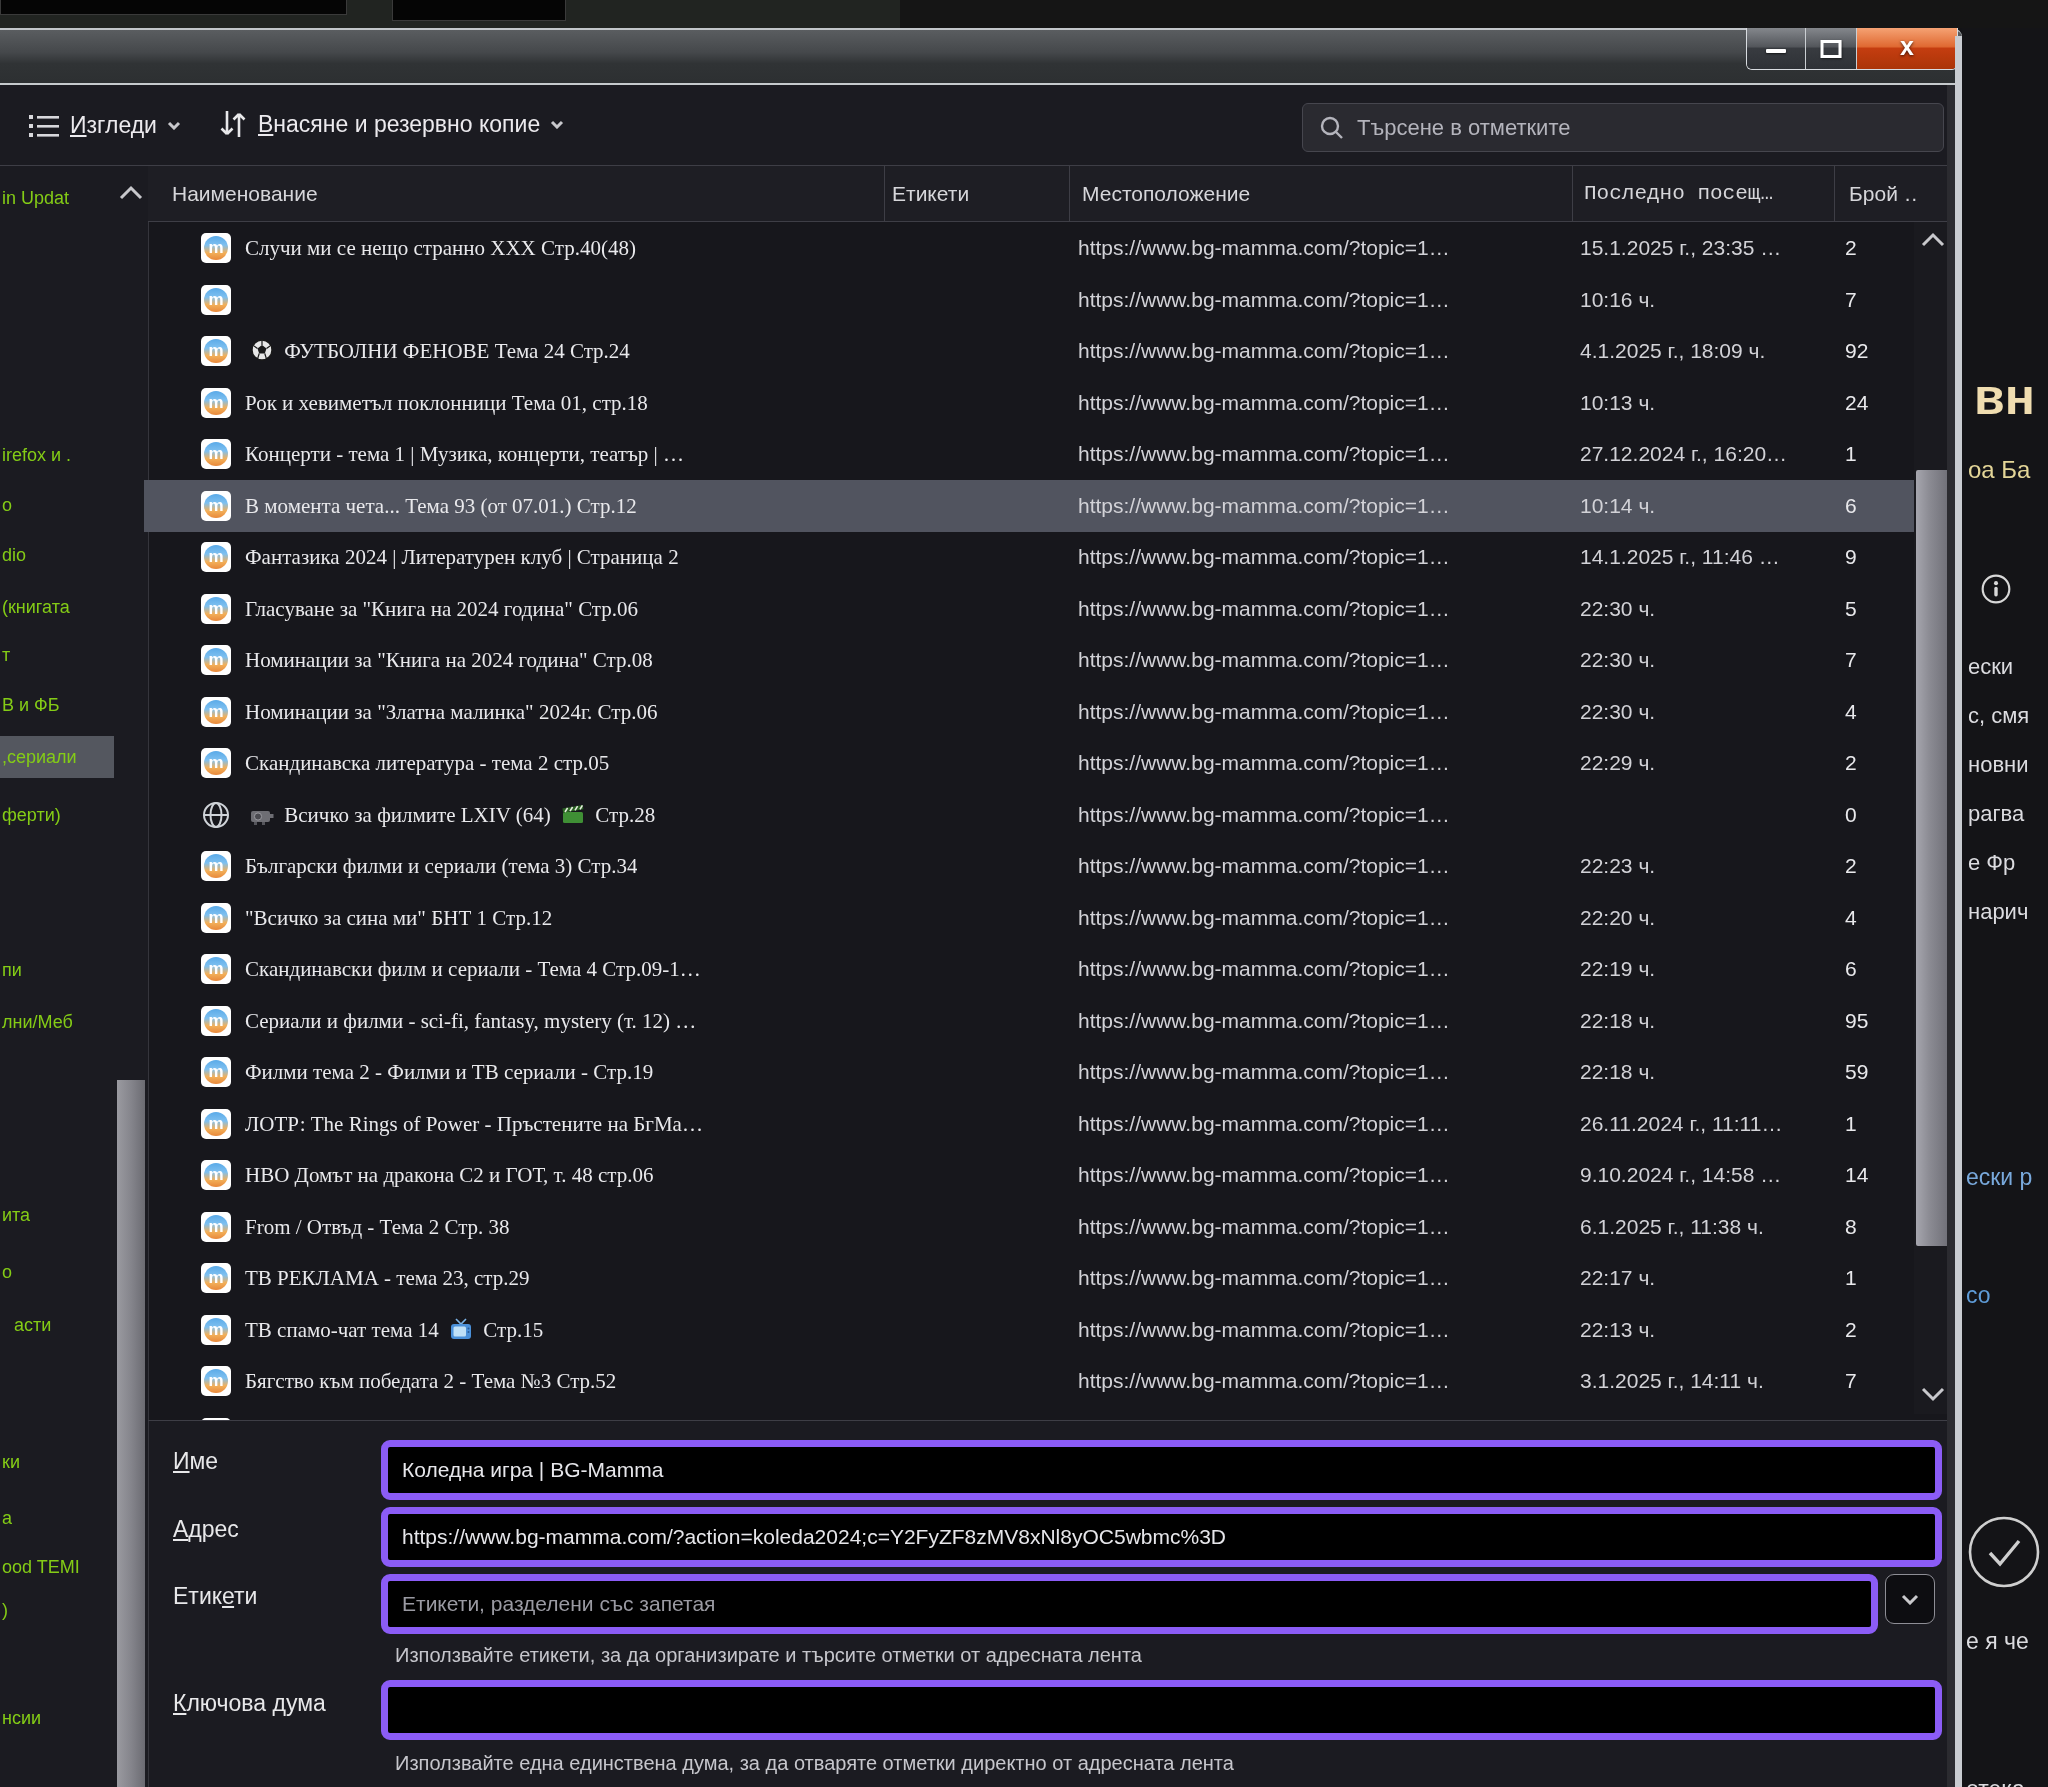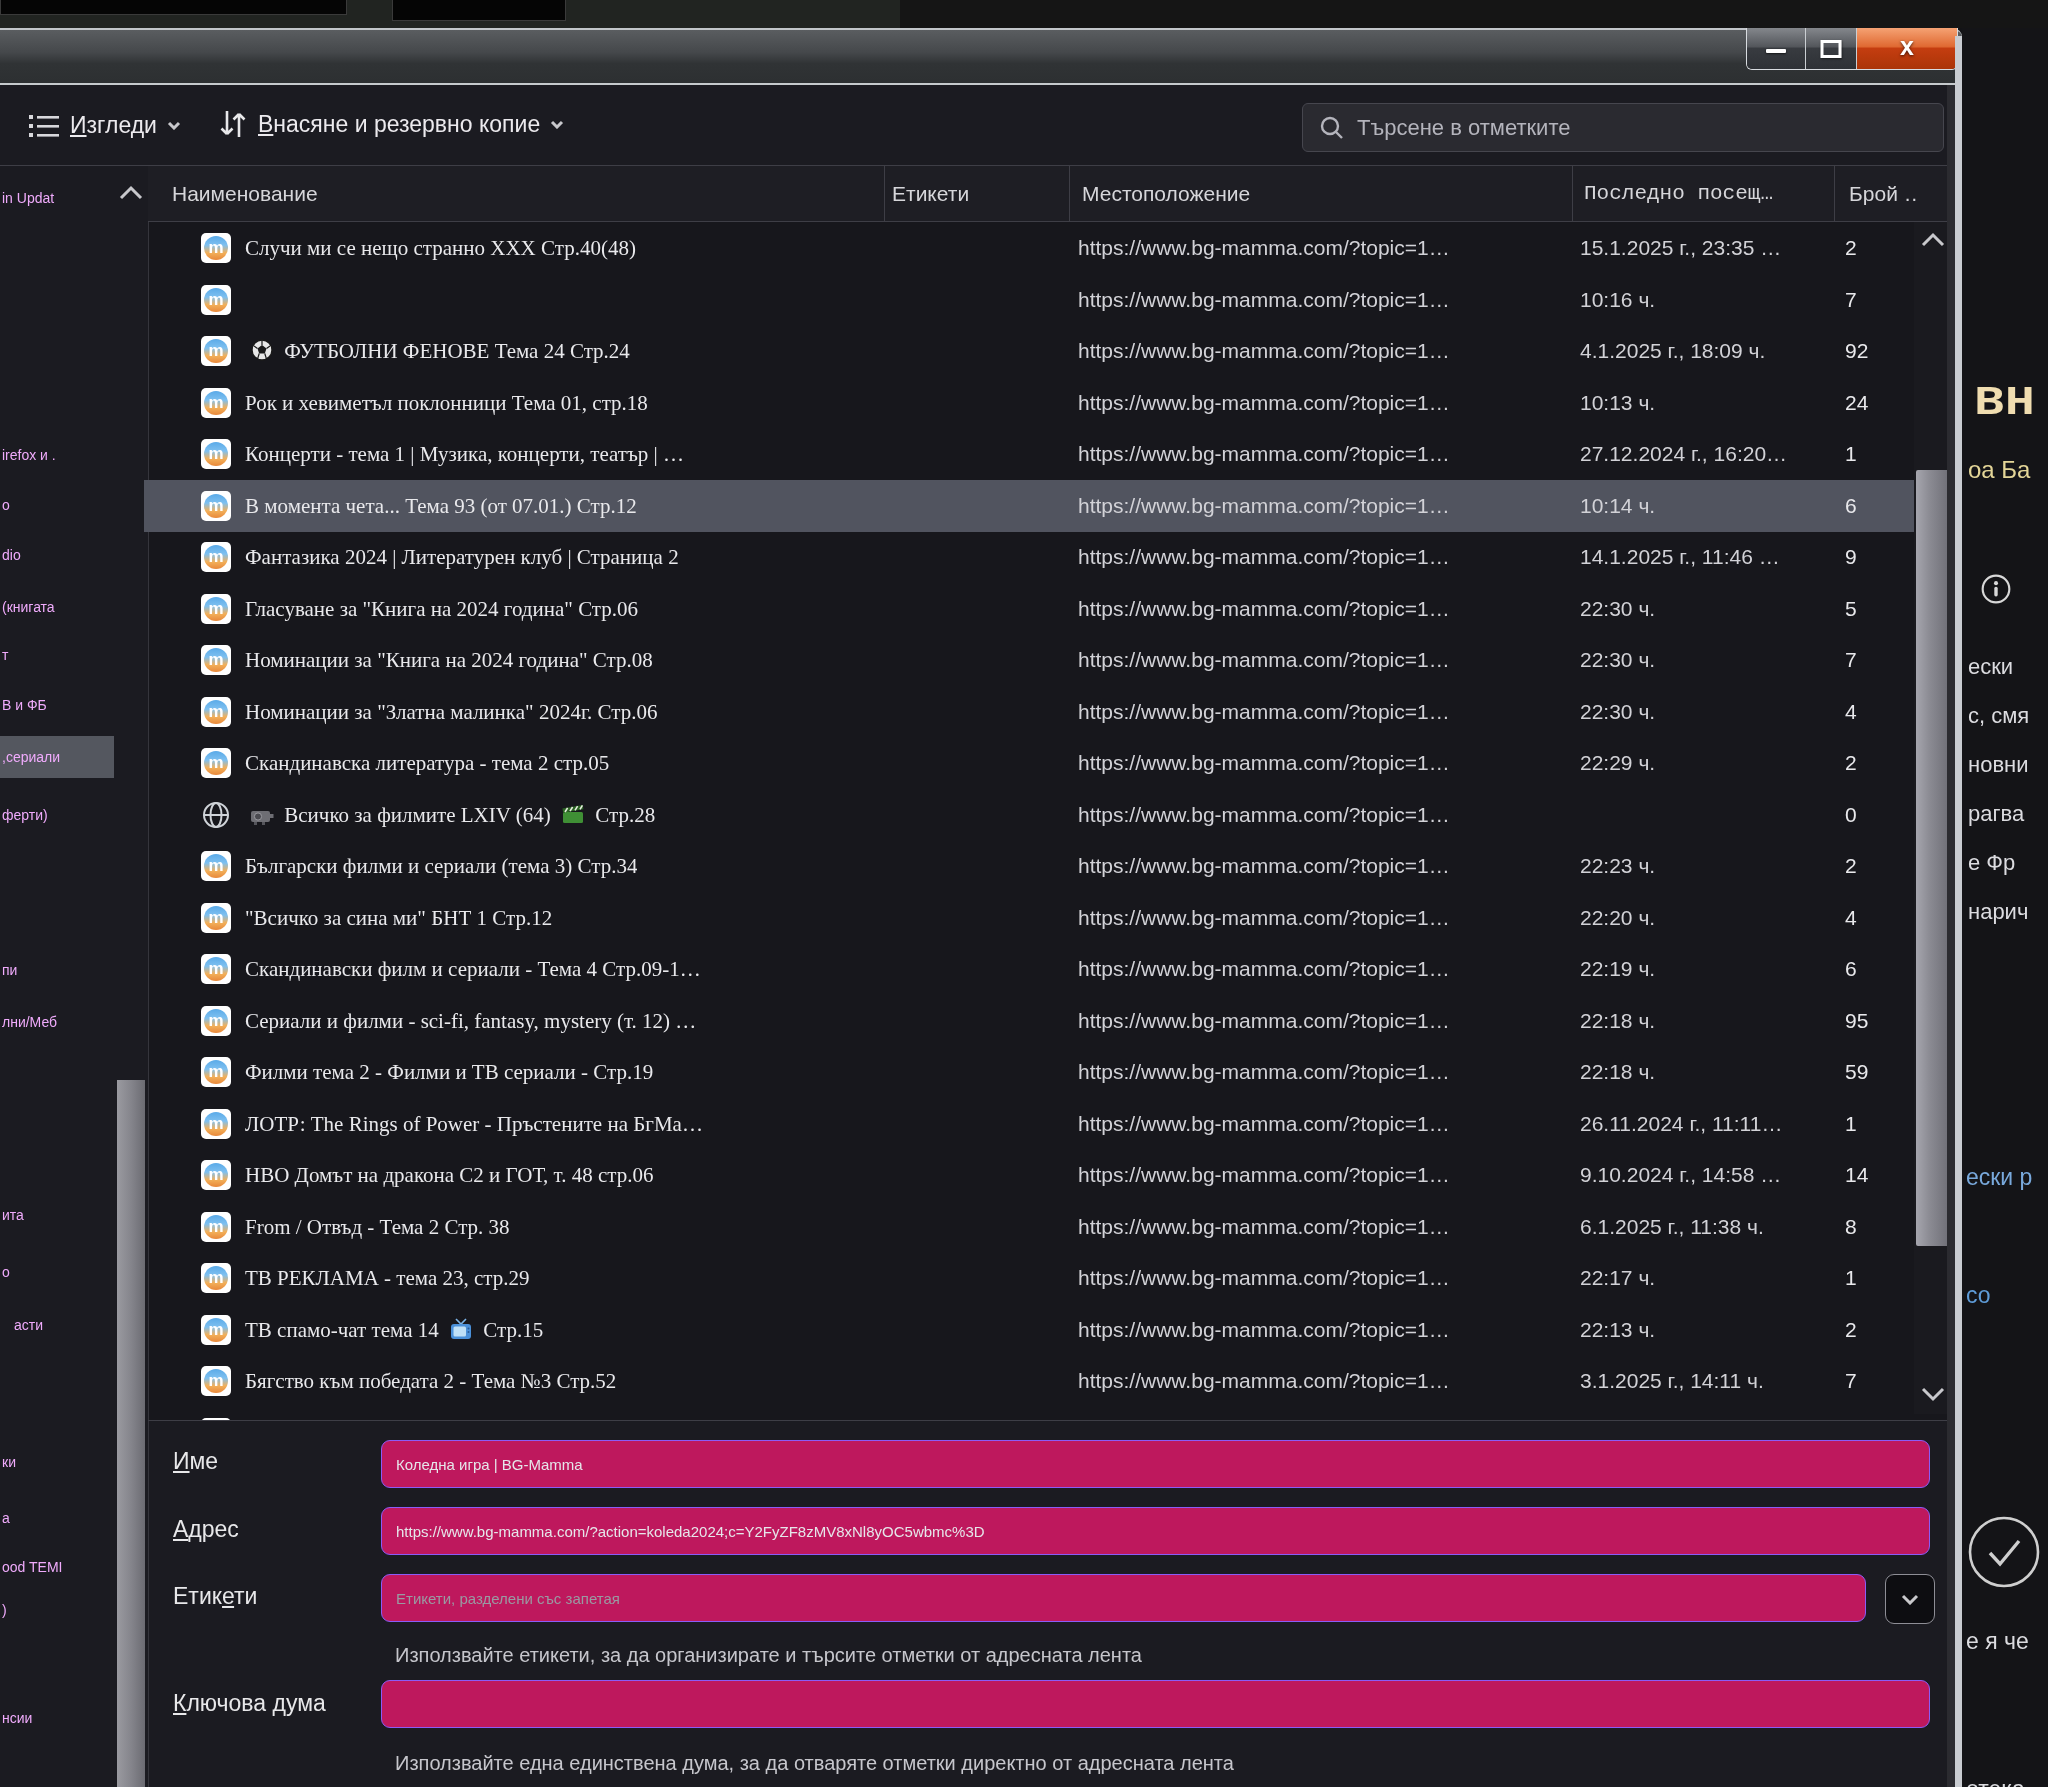--- a/index.html
+++ b/index.html
@@ -60,7 +60,7 @@
   .chev{stroke:#c8c8cc;stroke-width:3;fill:none;}
   
   .side-divider{left:148px;top:166px;width:1px;height:1621px;background:#35353c;}
-  .frag{position:absolute;left:2px;height:42px;line-height:42px;font-size:14px;color:#f0abfc;white-space:nowrap;}
+  .frag{position:absolute;left:2px;height:42px;line-height:42px;font-size:18px;color:#84cc16;white-space:nowrap;}
   .frag.selected{background:#54575f;left:0;padding-left:2px;width:112px;}
   
   .form-border{left:148px;top:1420px;width:1799px;height:1px;background:#3e3e46;}

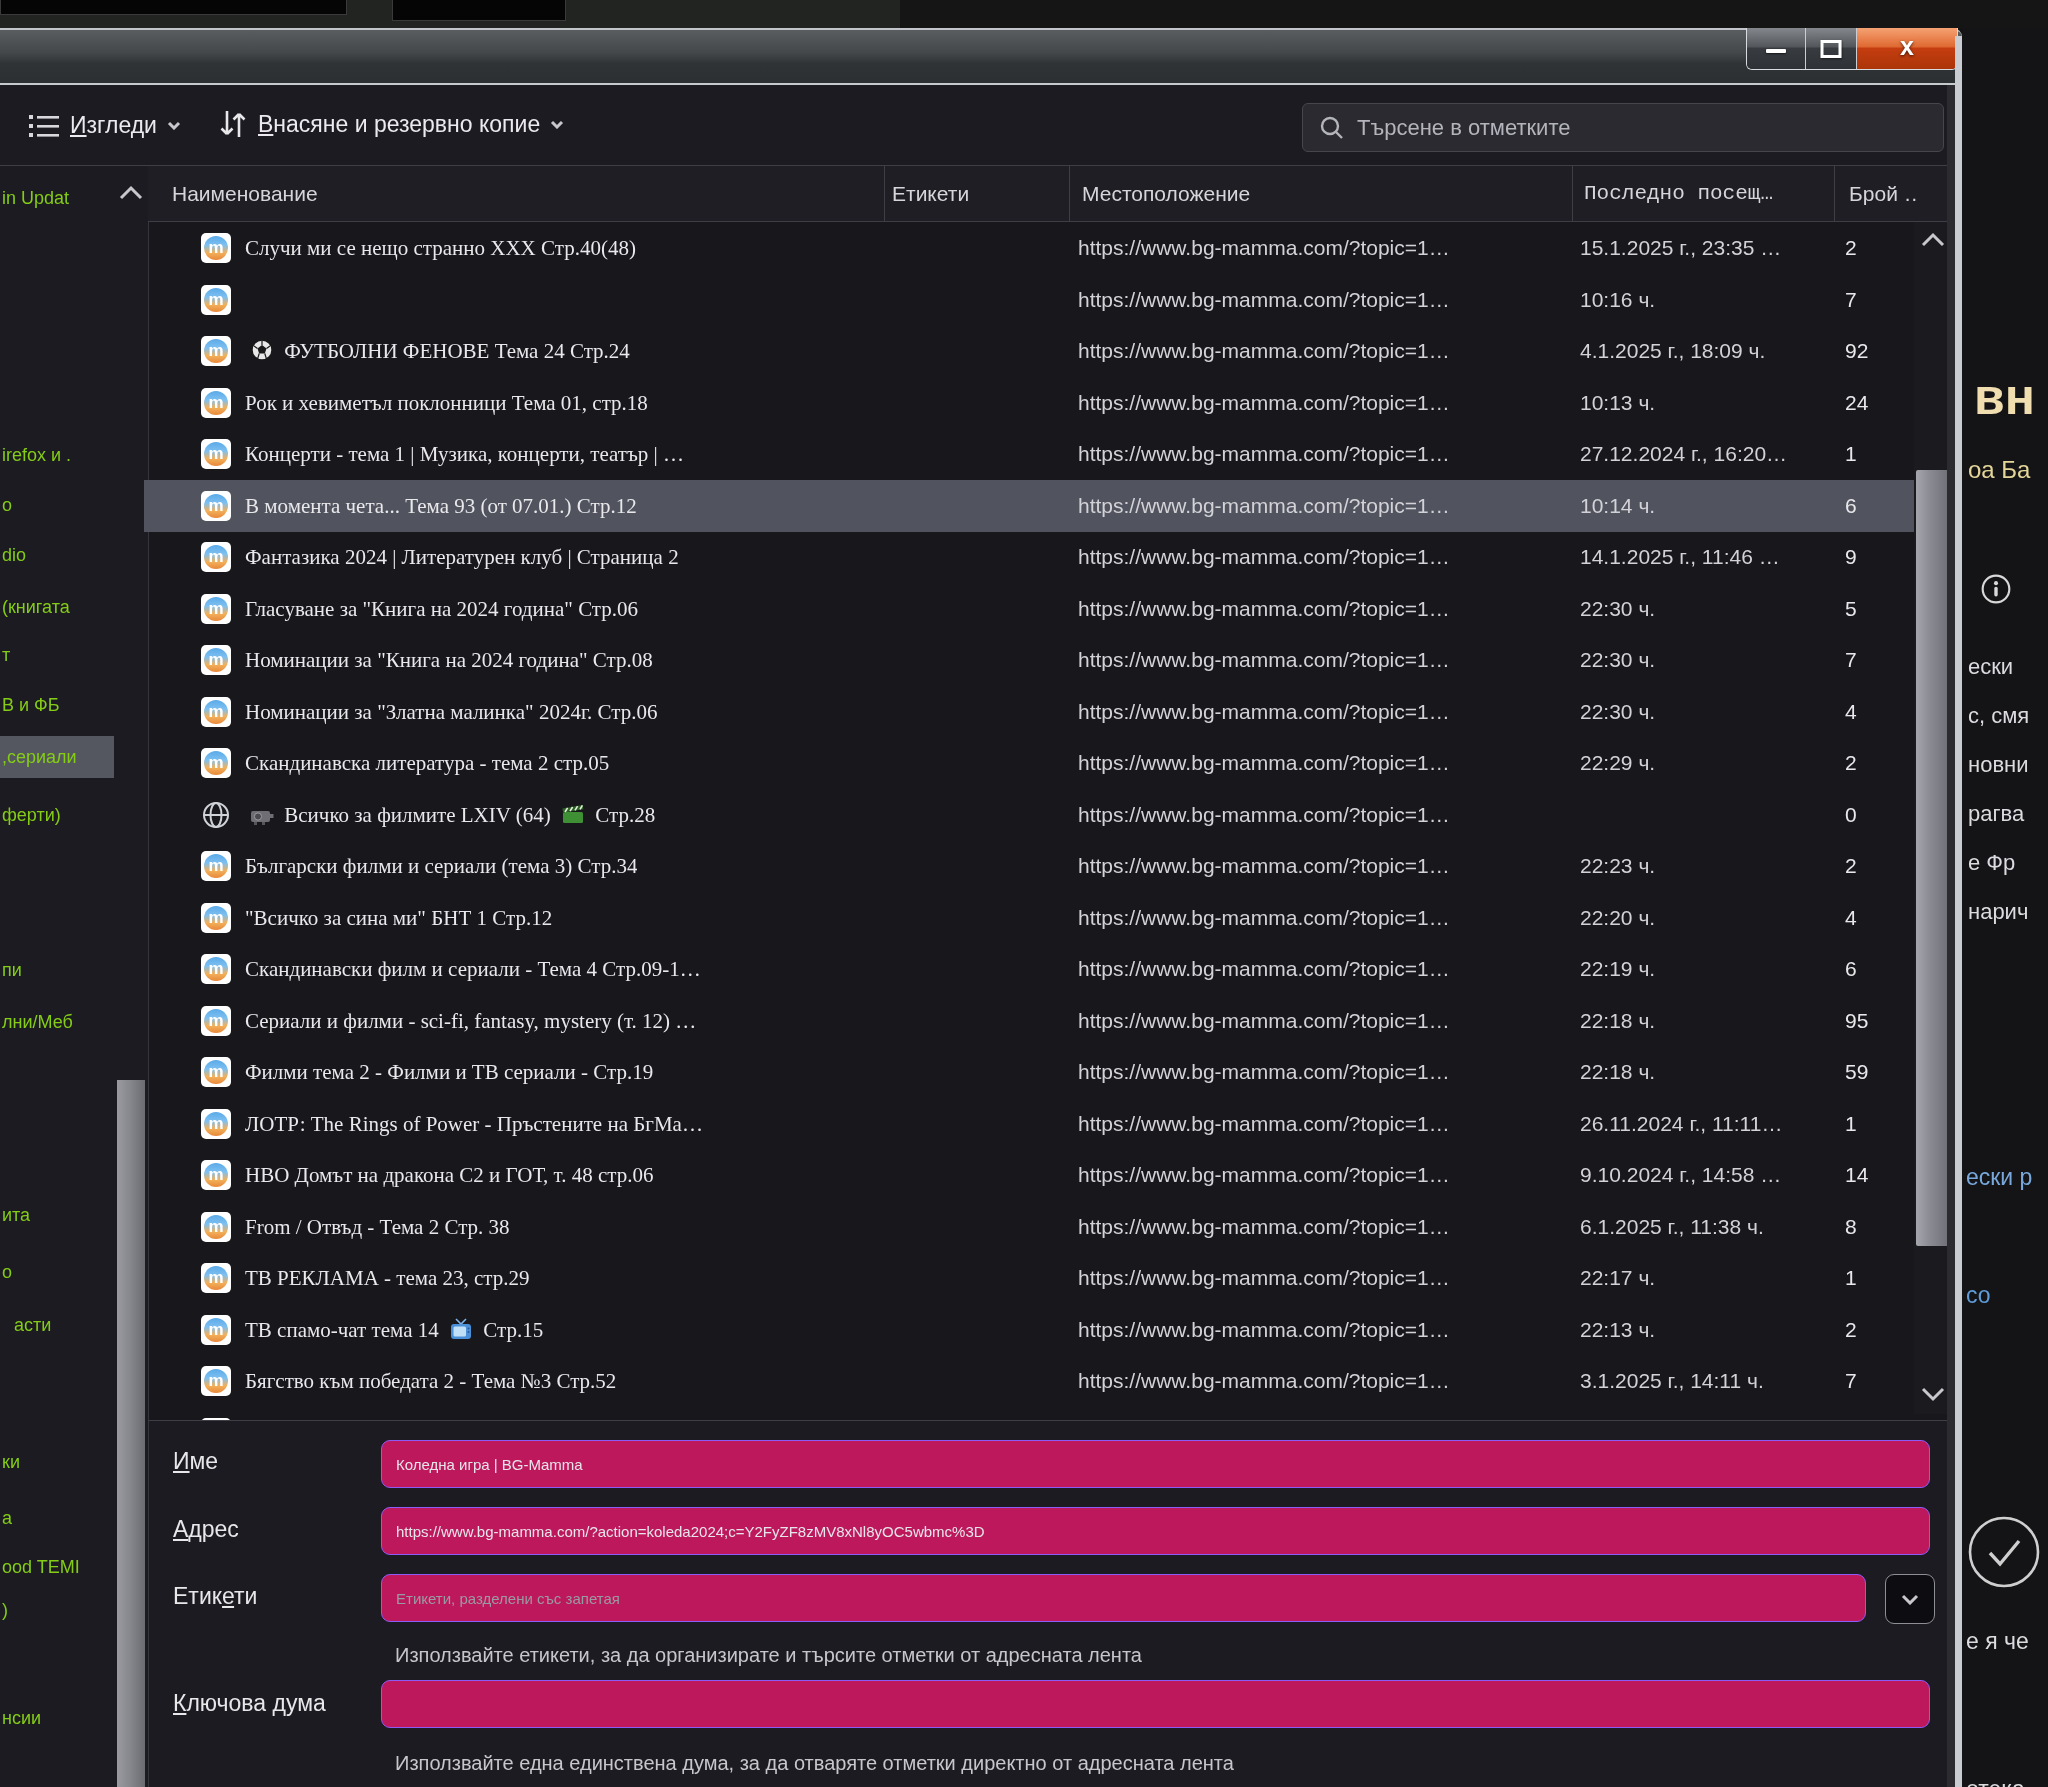--- a/index.html
+++ b/index.html
@@ -67,8 +67,8 @@
   .form-bg{left:149px;top:1421px;width:1798px;height:366px;background:#1b1b21;}
   .flabel{position:absolute;left:173px;font-size:23px;color:#e8e8ea;}
   .flabel .key{text-decoration:underline;}
-  .finput{position:absolute;left:381px;height:46px;background:#be185d;border:1px solid #8b5cf6;border-radius:9px;
-    color:#e6e6ea;font-size:15px;font-family:"Liberation Sans",sans-serif;padding:0 14px;outline:none;}
+  .finput{position:absolute;left:381px;height:46px;background:#000000;border:7px solid #8b5cf6;border-radius:9px;
+    color:#e6e6ea;font-size:21px;font-family:"Liberation Sans",sans-serif;padding:0 14px;outline:none;}
   .finput::placeholder{color:#9a9aa2;opacity:1;}
   .fhint{position:absolute;left:395px;font-size:20px;color:#c6c6cc;white-space:nowrap;}
   .tagbtn{left:1885px;top:1574px;width:48px;height:48px;border:1px solid #8e8e96;border-radius:9px;background:#0d0d11;

